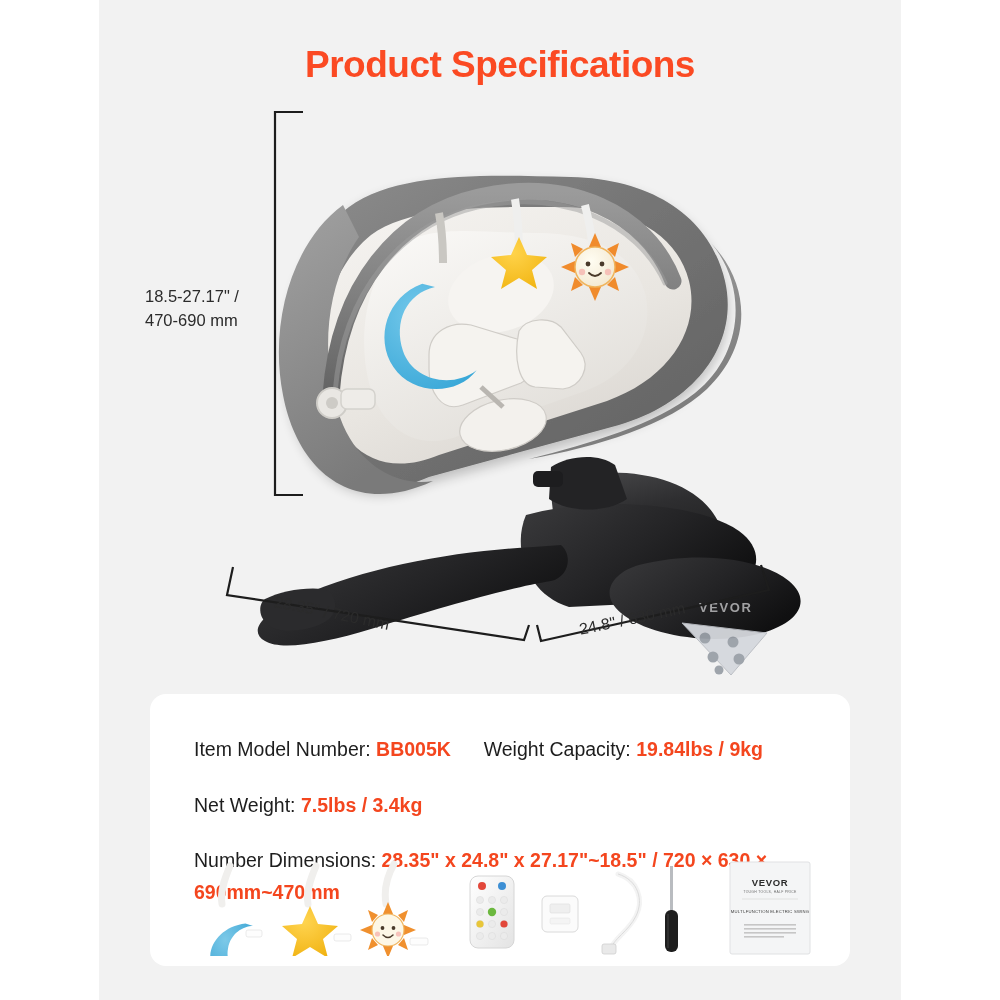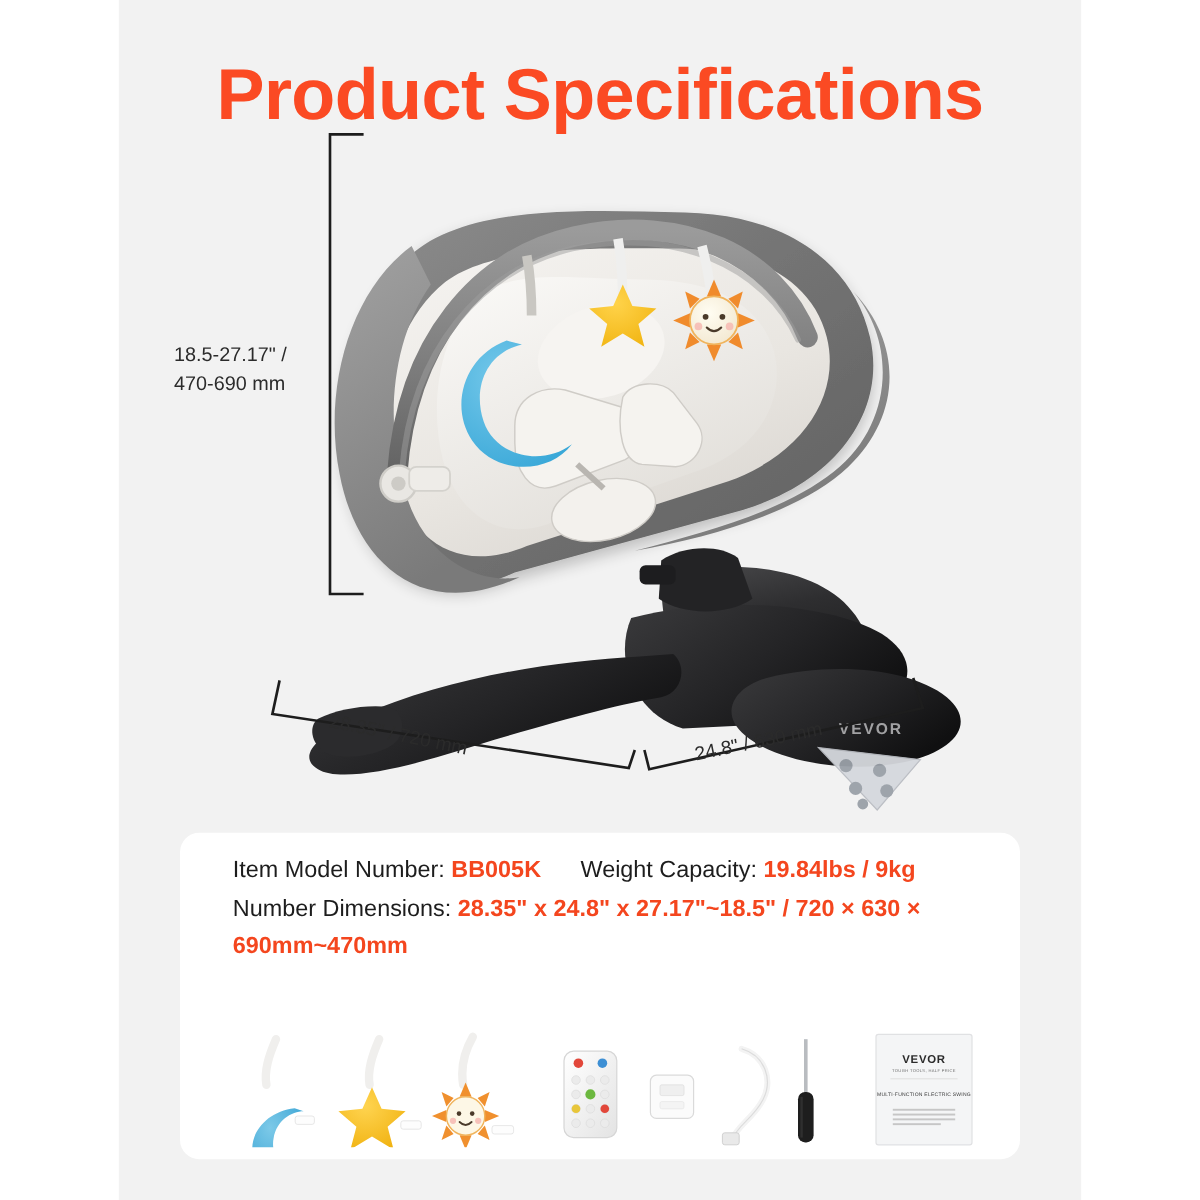--- a/index.html
+++ b/index.html
@@ -22,7 +22,7 @@
   #title {
     position: absolute; left: 0; top: 44px; width: 1000px;
     text-align: center;
-    font-size: 60px; font-weight: bold;
+    font-size: 37px; font-weight: bold;
     letter-spacing: -0.5px;
     color: #fb4a23;
     font-family: "Liberation Sans", sans-serif;

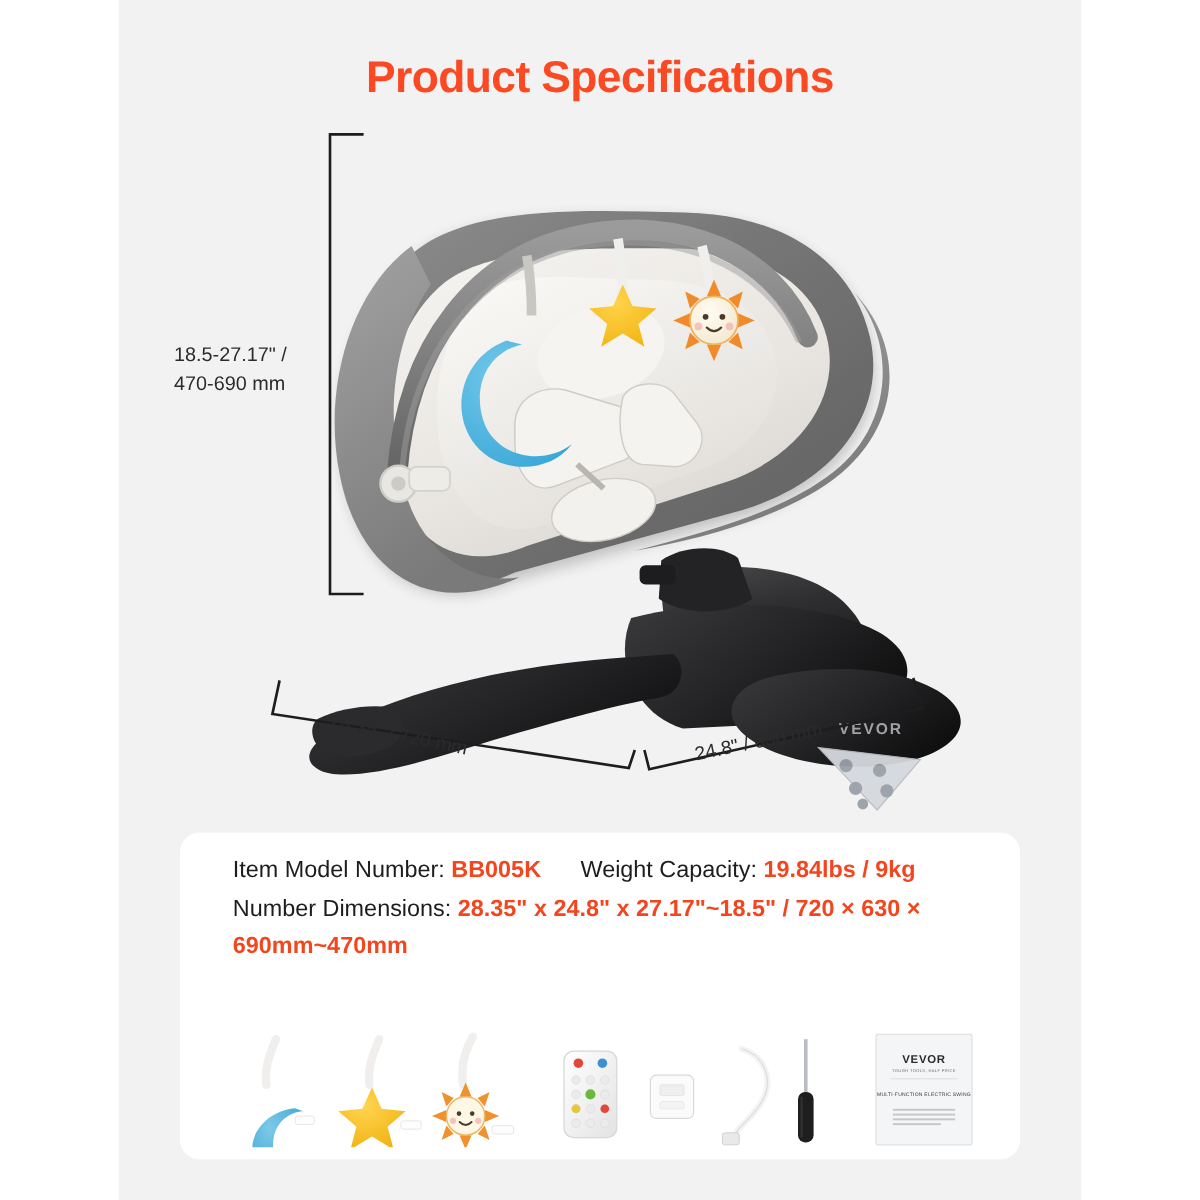--- a/index.html
+++ b/index.html
@@ -46,7 +46,7 @@
     background: #ffffff; border-radius: 16px;
   }
   .spec-lines { position: absolute; left: 44px; top: 16px; width: 640px; }
-  .spec-line { font-size: 19.5px; line-height: 1.62; color: #1d1d1d; white-space: nowrap; }
+  .spec-line { font-size: 19.5px; line-height: 1.62; color: #1d1d1d; white-space: nowrap; margin-top: 24px; }
   .spec-line.wrap { white-space: normal; }
   .spec-key { color: #1d1d1d; font-weight: normal; }
   .spec-val { color: #f4461e; font-weight: bold; }

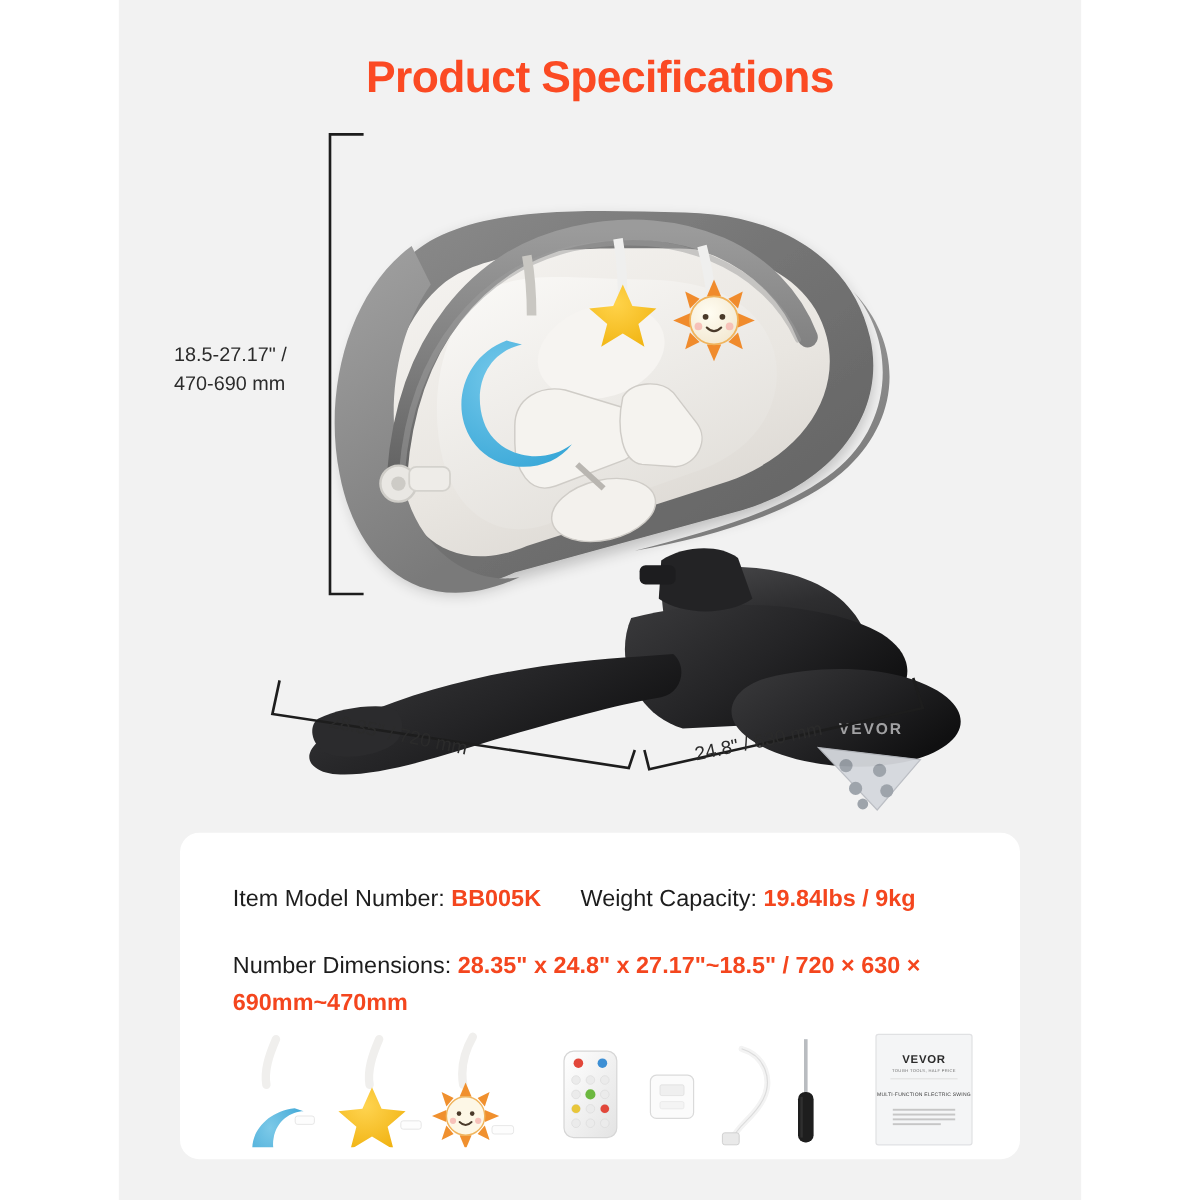--- a/index.html
+++ b/index.html
@@ -263,6 +263,10 @@
         <span class="spec-val">19.84lbs / 9kg</span>
       </div>
 
+      <div class="spec-line">
+        <span class="spec-key">Net Weight:</span>
+        <span class="spec-val">7.5lbs / 3.4kg</span>
+      </div>
 
       <div class="spec-line wrap">
         <span class="spec-key">Number Dimensions:</span>

